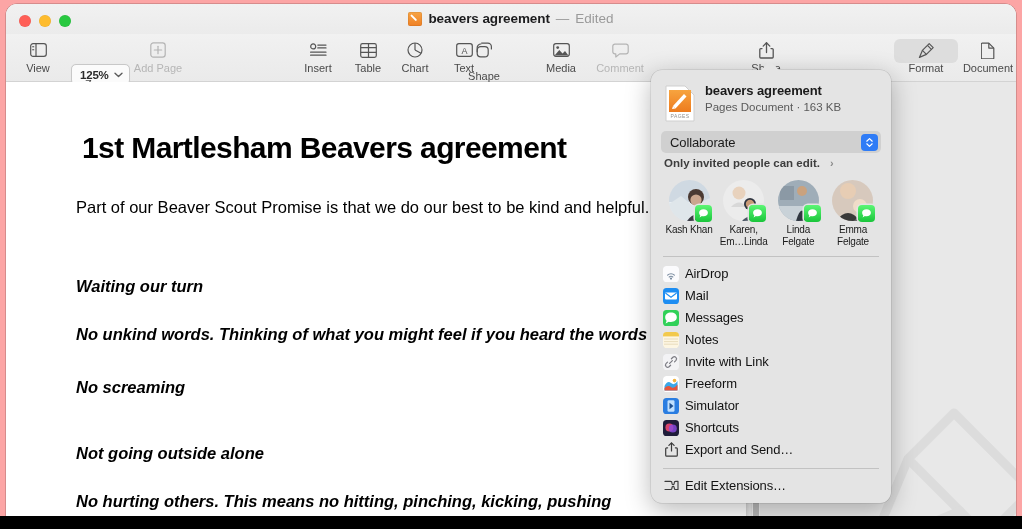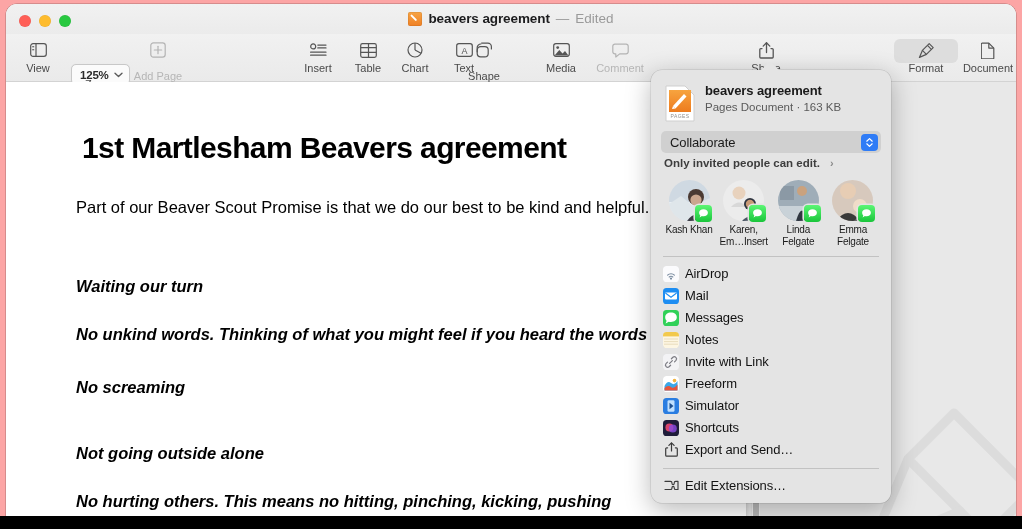--- a/index.html
+++ b/index.html
@@ -465,7 +465,7 @@
         <span class="tb-label">Zoom</span>
       </div>
 
-      <div class="tb-item disabled" style="left:122px;gap:8px;">
+      <div class="tb-item disabled" style="left:122px;">
         <span class="tb-glyph">
           <svg width="16" height="16" viewBox="0 0 16 16">
             <rect x="0.8" y="0.8" width="14.4" height="14.4" rx="2.6" fill="none" stroke="#555" stroke-width="1.2"></rect>

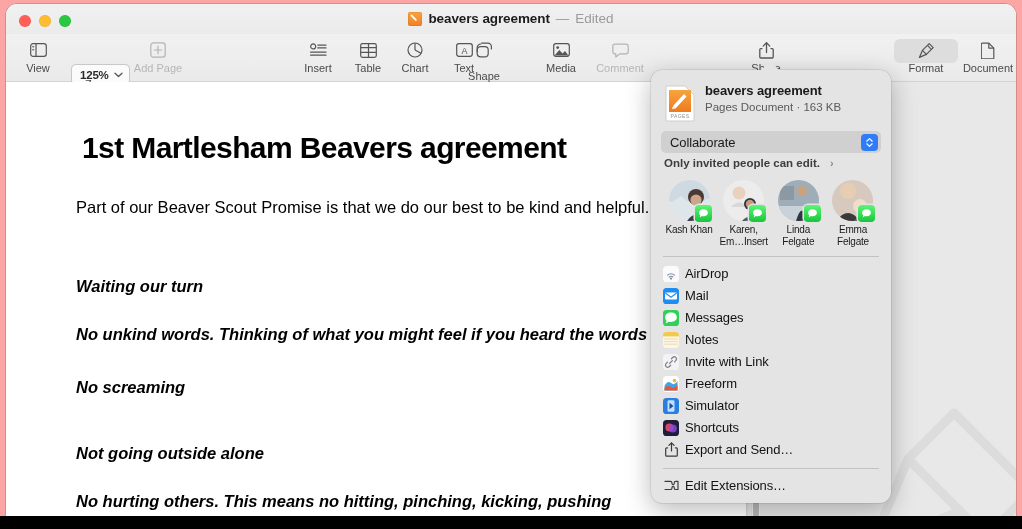--- a/index.html
+++ b/index.html
@@ -701,7 +701,7 @@
                 </svg>
             </span>
           </div>
-          <span class="contact-name">Karen, Em…Insert</span>
+          <span class="contact-name">Karen, Em…Linda</span>
         </div>
 
         <div class="contact">

